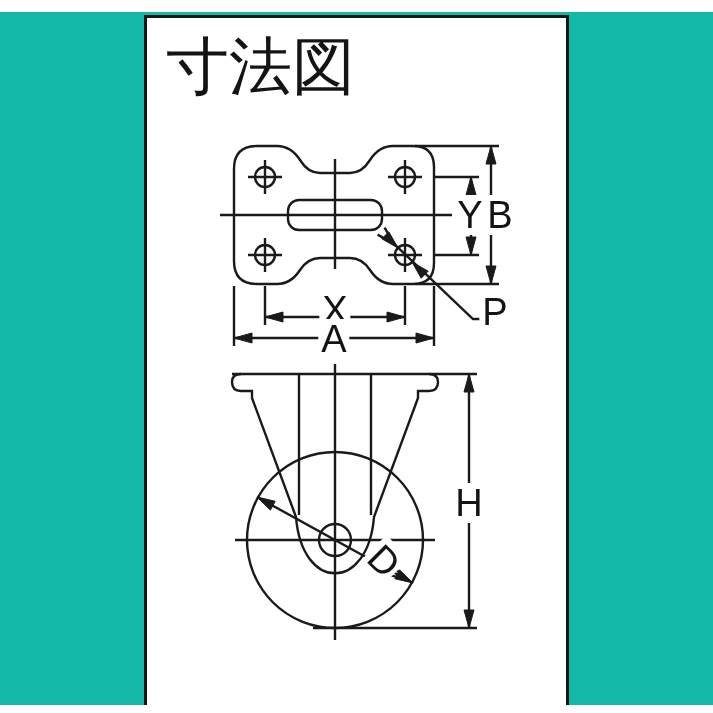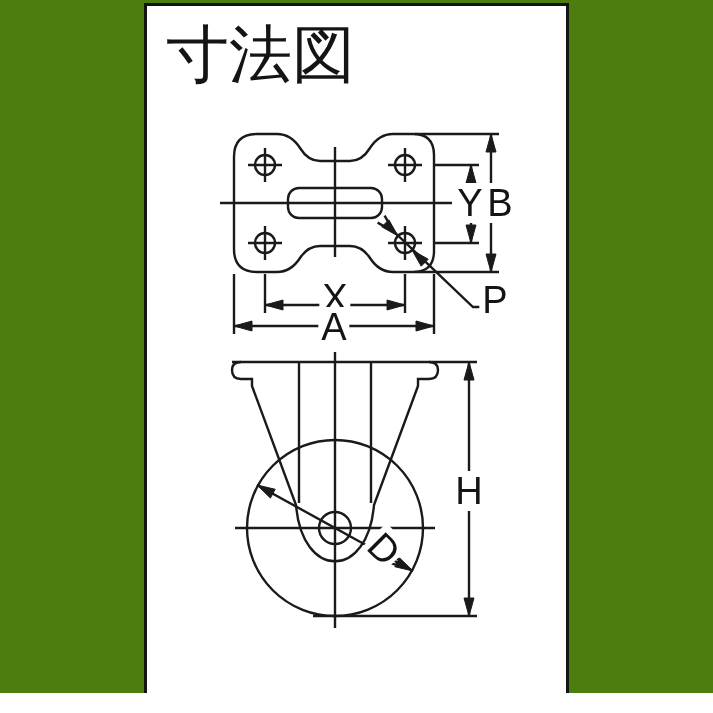--- a/index.html
+++ b/index.html
@@ -6,9 +6,10 @@
   .canvas{
     position:relative;
     width:713px;height:693px;
-    background:#4d7c0f;
+    background:#14b8a6;
     font-family:"Liberation Sans","DejaVu Sans",sans-serif;
     overflow:hidden;
+    margin-top:12px;
   }
   .frame{
     position:absolute;left:144px;top:3px;width:425px;height:701px;

